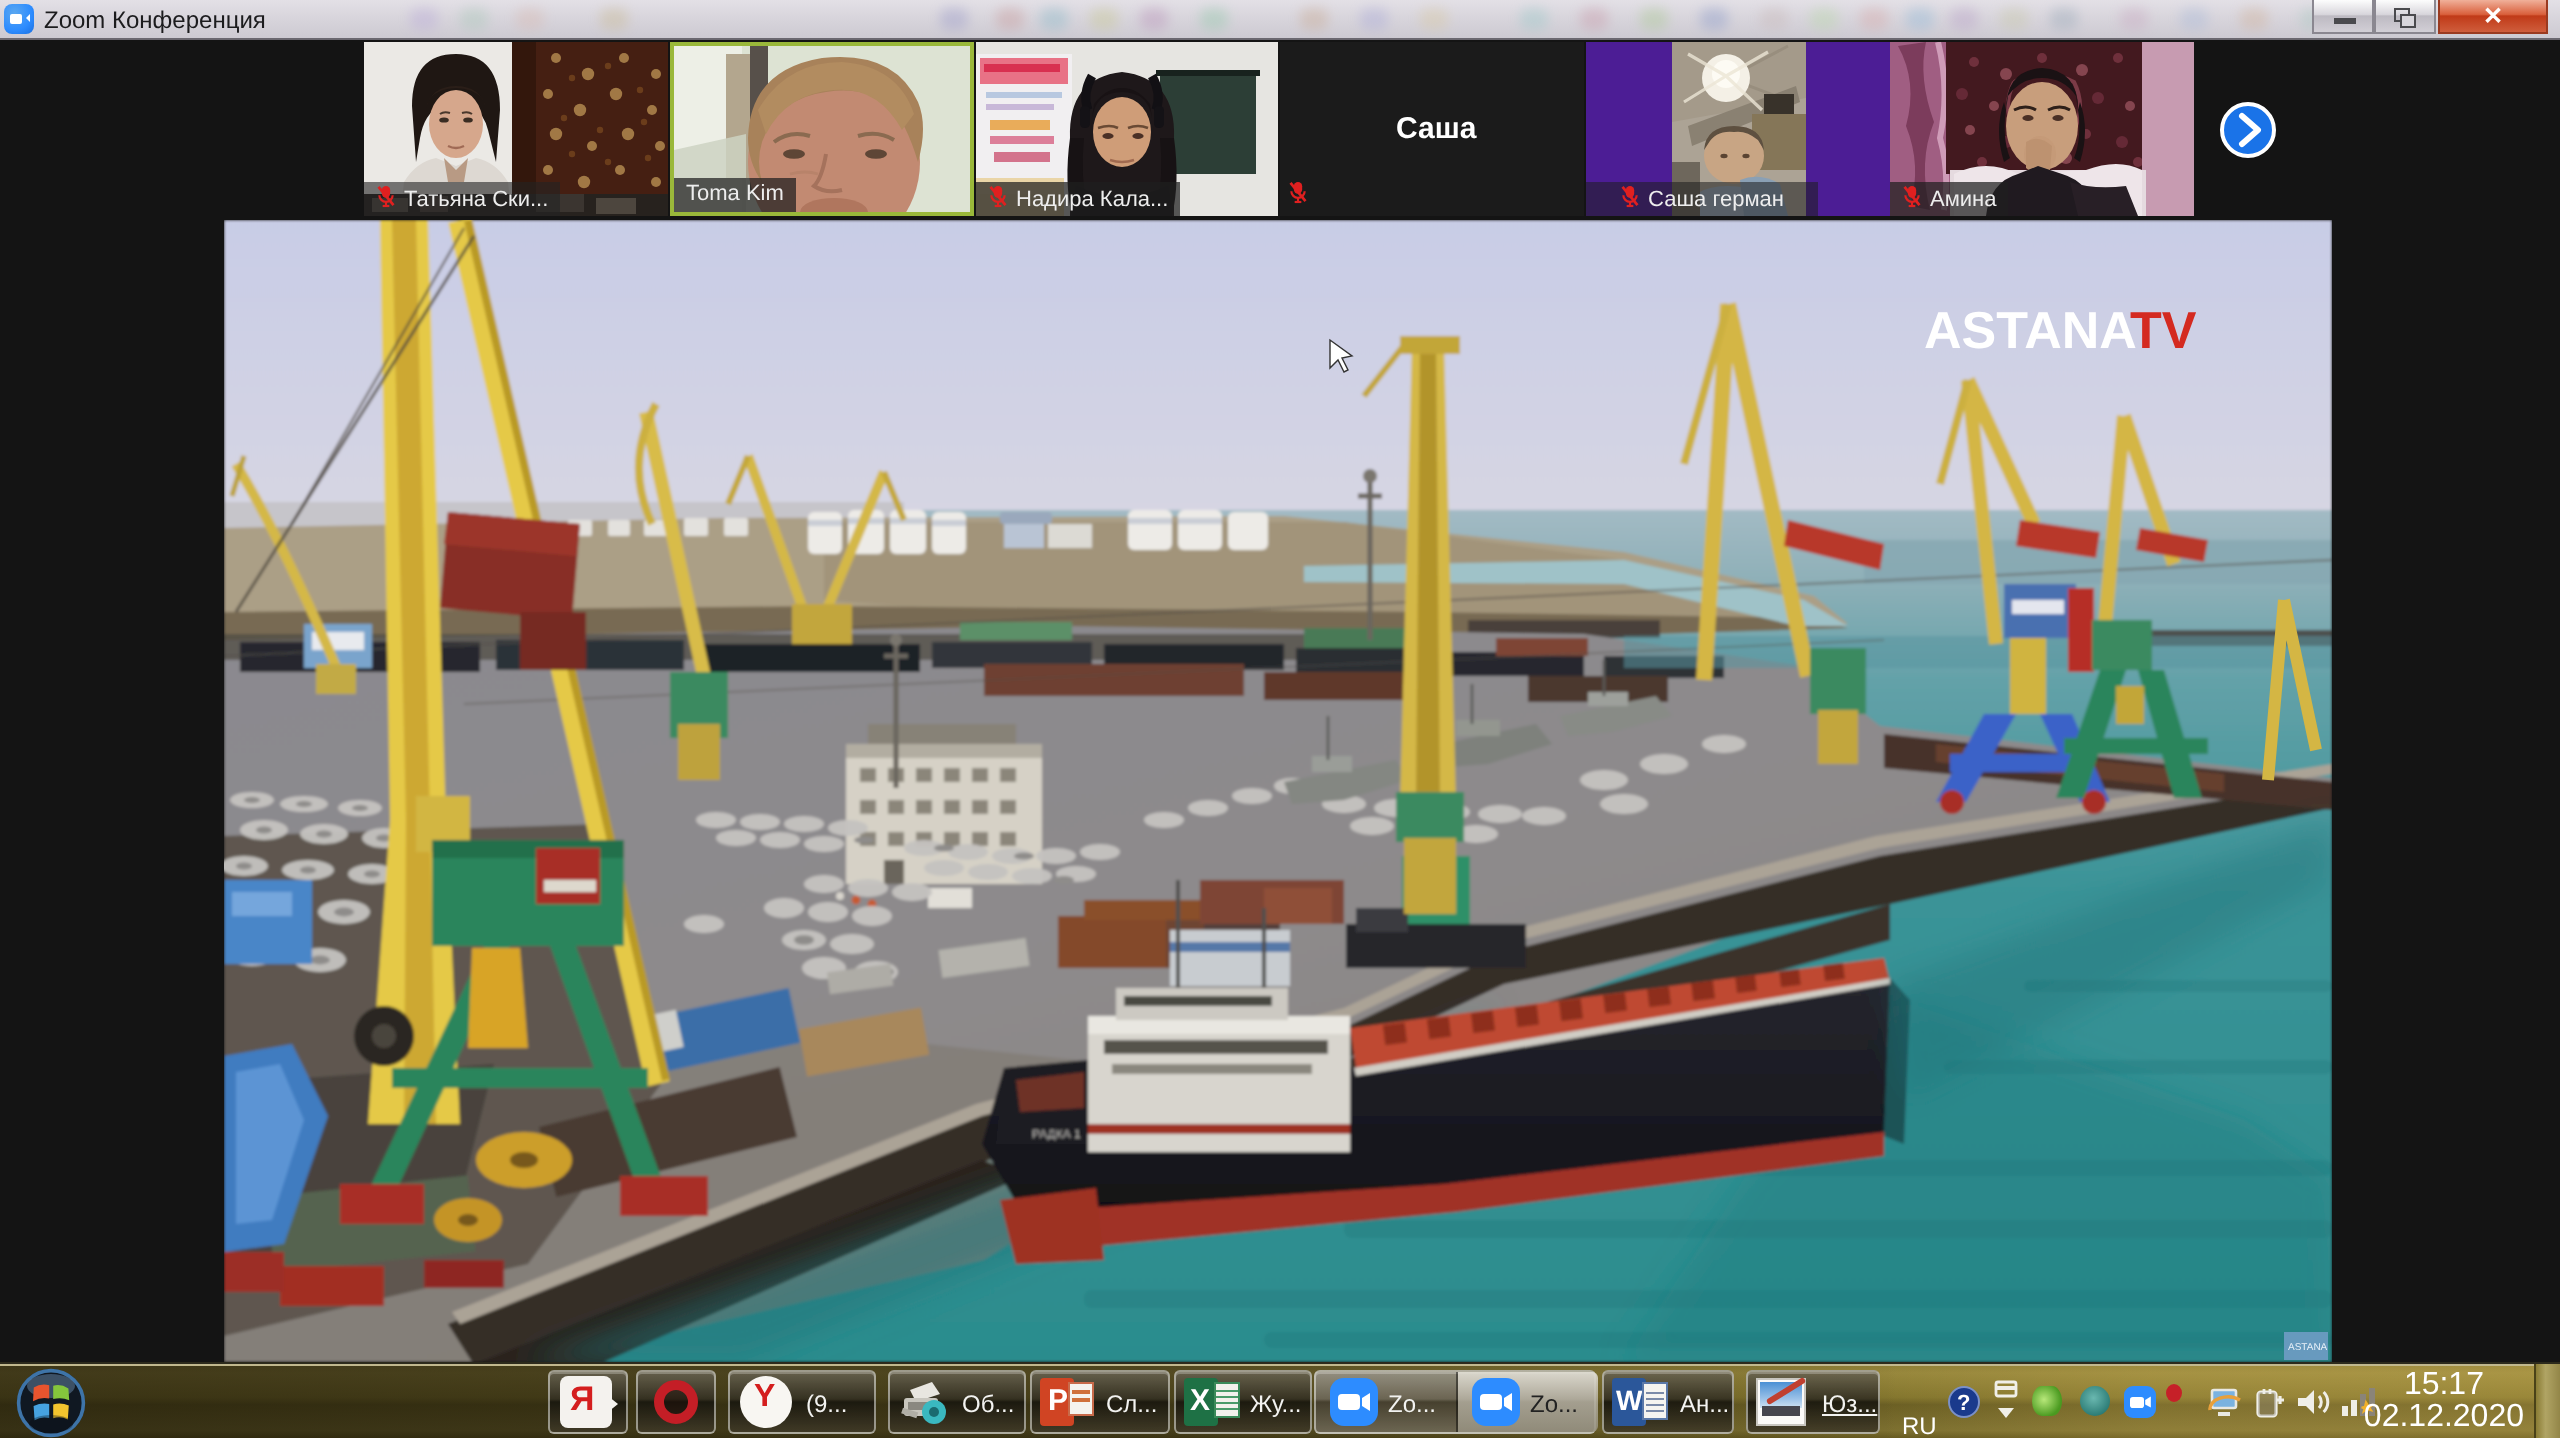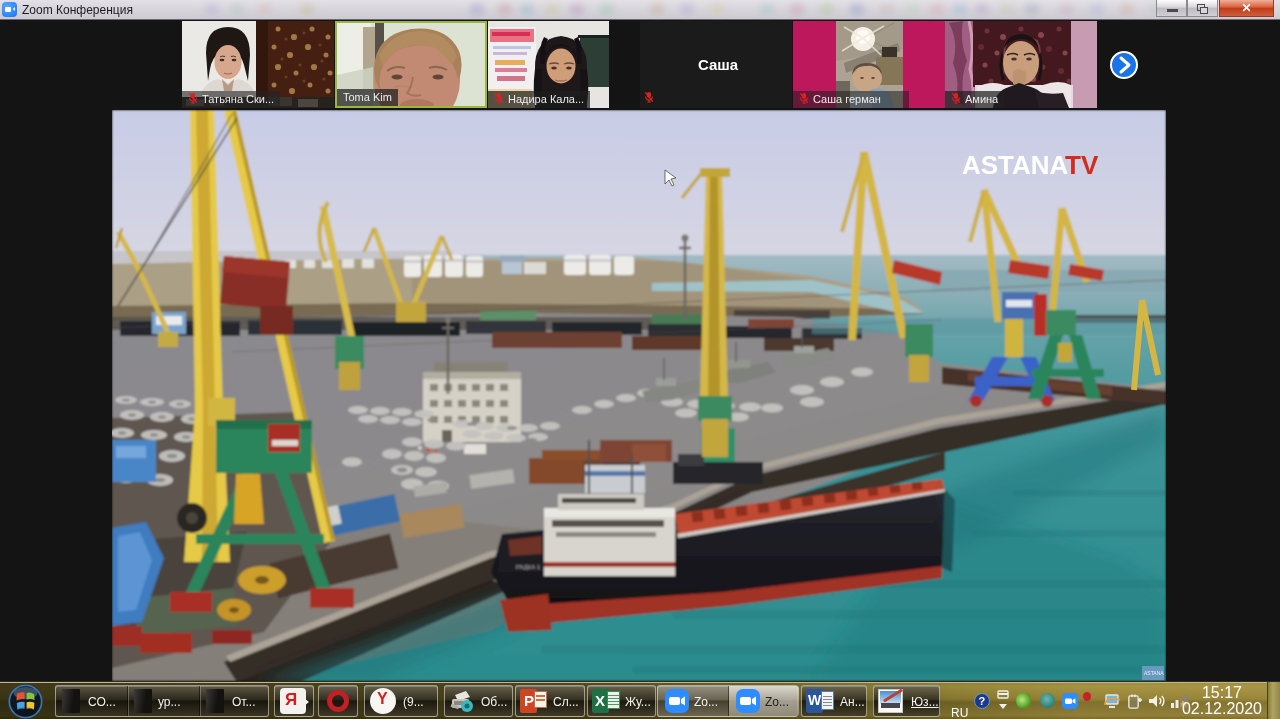--- a/index.html
+++ b/index.html
@@ -154,7 +154,7 @@
           <line x1="1.5" y1="1.5" x2="10.5" y2="12.5" stroke="#e02020" stroke-width="1.6"></line>
         </svg>Татьяна Ски...</div>
 </div>
-<div class="tile" style="left:488px;width:121px;">
+<div class="tile" style="left:488px;width:151px;">
 <svg width="151" height="87" viewBox="0 0 151 87">
 <rect width="151" height="87" fill="#e6e5e1"></rect>
 <rect x="0" y="6" width="48" height="70" fill="#f1eff1"></rect>

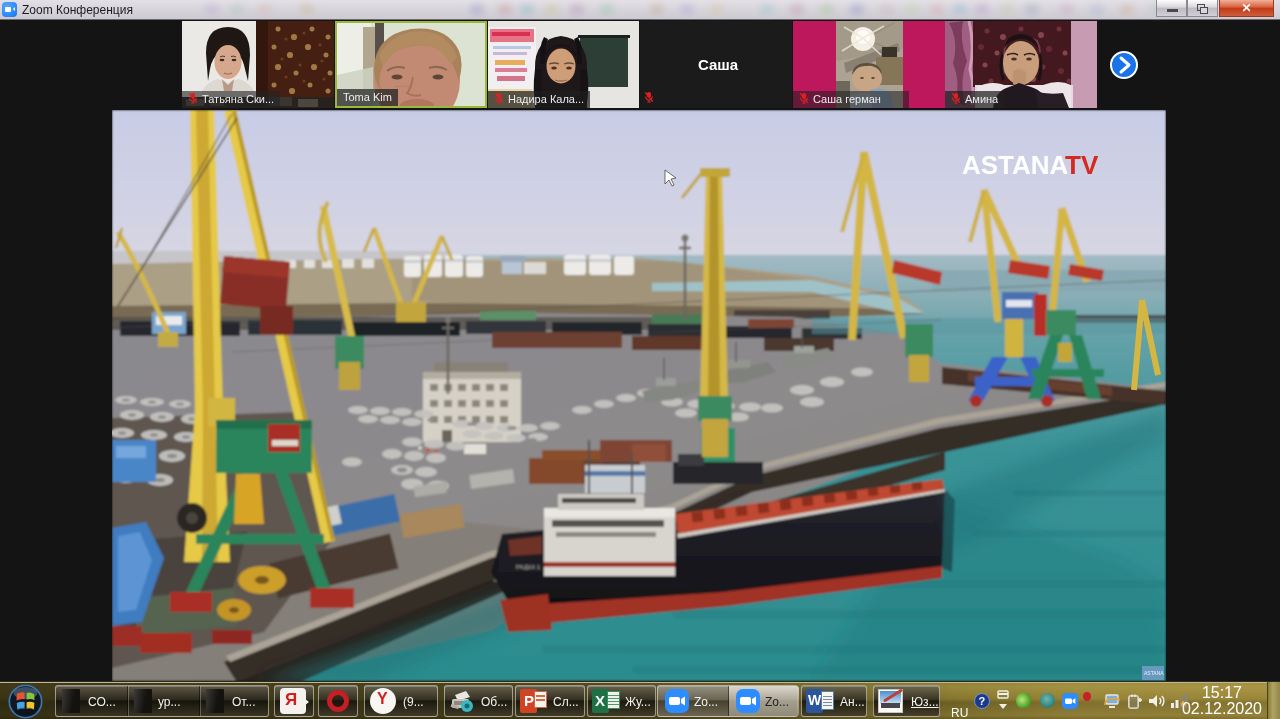--- a/index.html
+++ b/index.html
@@ -202,7 +202,7 @@
           <line x1="1.5" y1="1.5" x2="10.5" y2="12.5" stroke="#e02020" stroke-width="1.6"></line>
         </svg></div>
 </div>
-<div class="tile" style="left:793px;width:152px;background:#be185d;">
+<div class="tile" style="left:793px;width:152px;background:#4c1d95;text-align:center;">
 <svg style="position:absolute;left:43px;top:0" width="67" height="87" viewBox="0 0 67 87">
 <rect width="67" height="87" fill="#aca395"></rect>
 <path d="M0 0 L67 0 L67 28 L0 40 Z" fill="#a49a8a"></path>

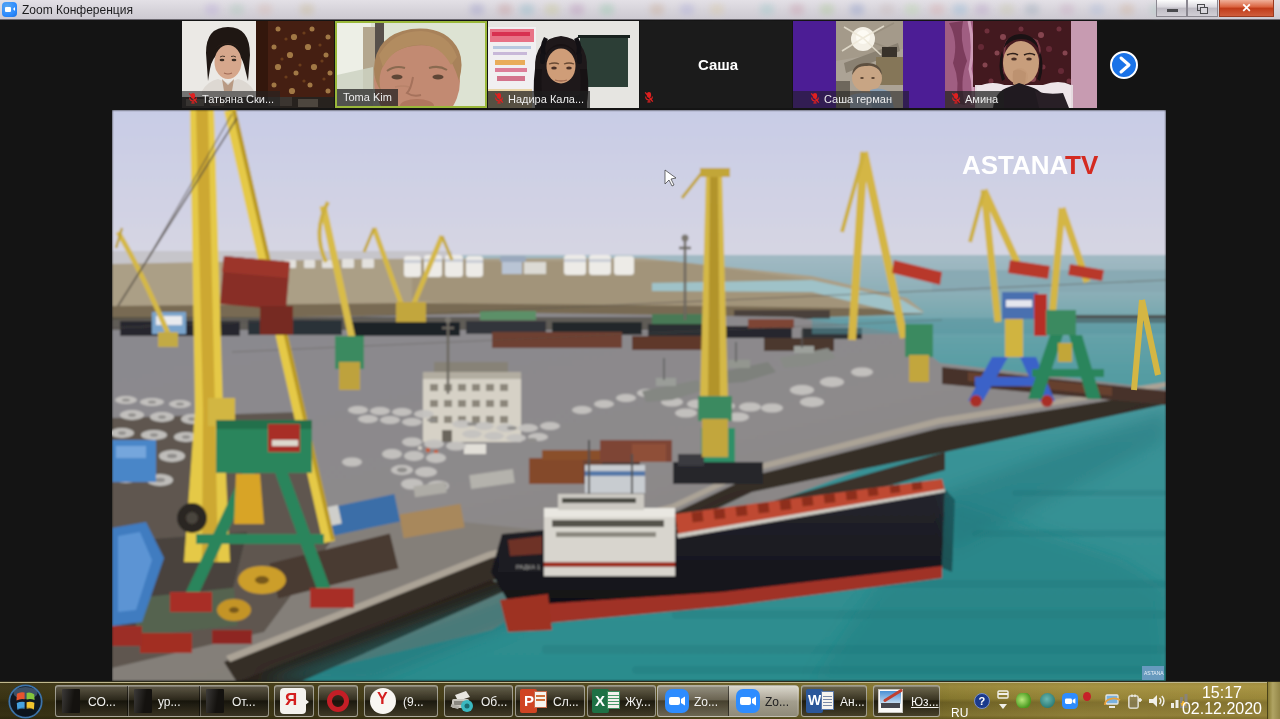--- a/index.html
+++ b/index.html
@@ -747,18 +747,6 @@
 <ellipse cx="18.5" cy="29" rx="11" ry="4.5" fill="#0a0e14" opacity=".35"></ellipse>
 </svg>
 
-<div class="tbtn" style="left:55px;width:214px;background:linear-gradient(rgba(96,90,74,.92),rgba(44,40,28,.94) 45%,rgba(22,20,12,.95) 50%,rgba(58,52,36,.9));">
-<div style="position:absolute;left:71px;top:0;width:1px;height:30px;background:rgba(0,0,0,.5)"></div>
-<div style="position:absolute;left:72px;top:0;width:1px;height:30px;background:rgba(255,255,255,.25)"></div>
-<div style="position:absolute;left:143px;top:0;width:1px;height:30px;background:rgba(0,0,0,.5)"></div>
-<div style="position:absolute;left:144px;top:0;width:1px;height:30px;background:rgba(255,255,255,.25)"></div>
-<div style="position:absolute;left:6px;top:3px;width:18px;height:24px;background:linear-gradient(100deg,#3c3a38,#14120f 60%);border-radius:1px;"></div>
-<div style="position:absolute;left:78px;top:3px;width:18px;height:24px;background:linear-gradient(100deg,#3c3a38,#14120f 60%);border-radius:1px;"></div>
-<div style="position:absolute;left:150px;top:3px;width:18px;height:24px;background:linear-gradient(100deg,#3c3a38,#14120f 60%);border-radius:1px;"></div>
-<div class="lbl" style="left:32px;">СО...</div>
-<div class="lbl" style="left:102px;">ур...</div>
-<div class="lbl" style="left:176px;">От...</div>
-</div>
 
 <div class="tbtn" style="left:274px;width:40px;">
 <div style="position:absolute;left:5px;top:2px;width:26px;height:26px;background:#f4f2ee;border-radius:4px;"></div>

